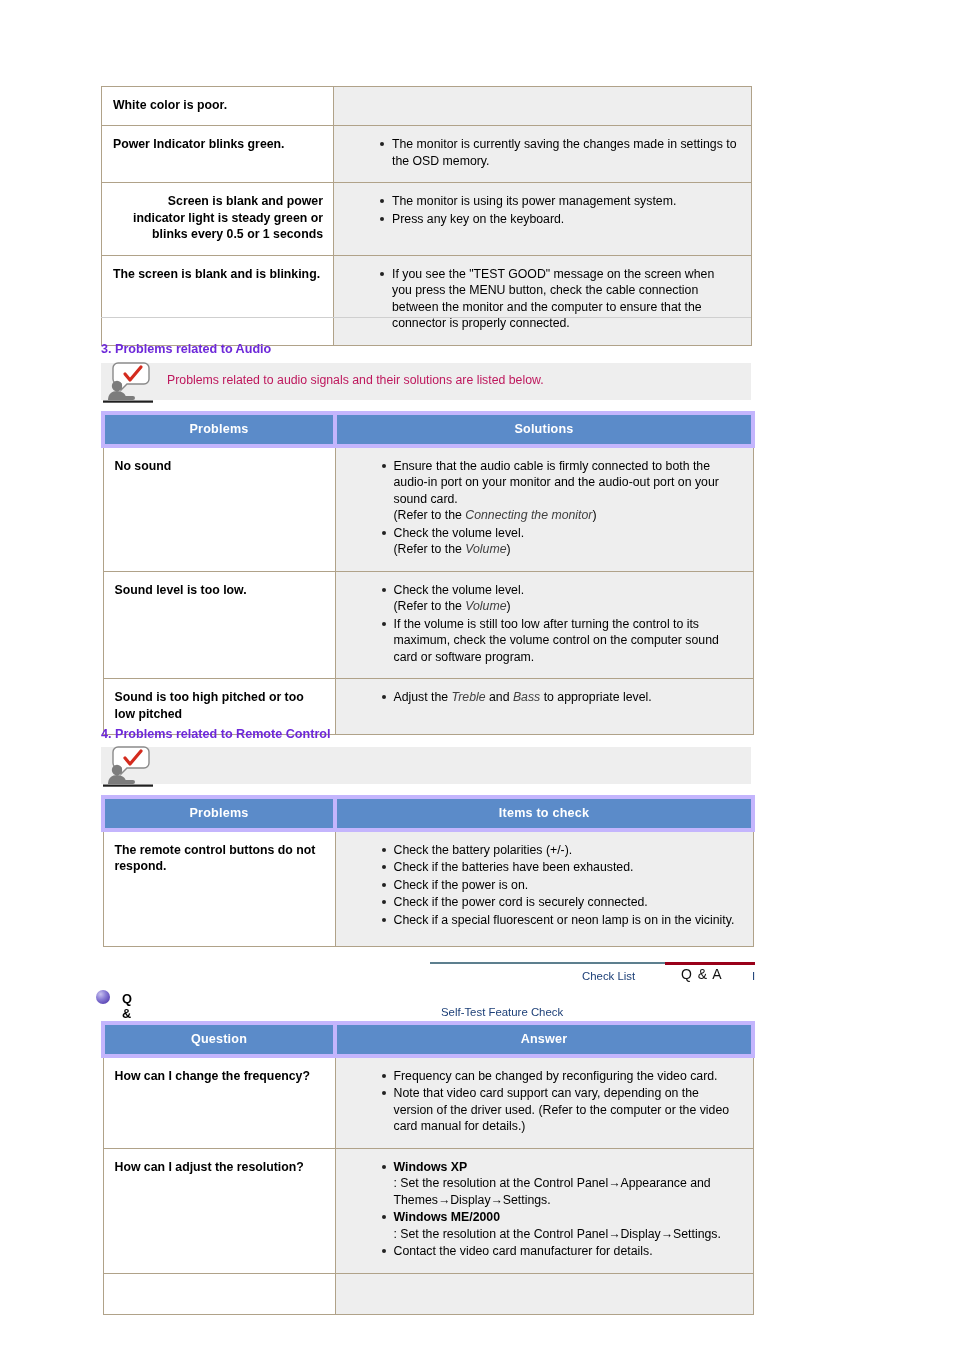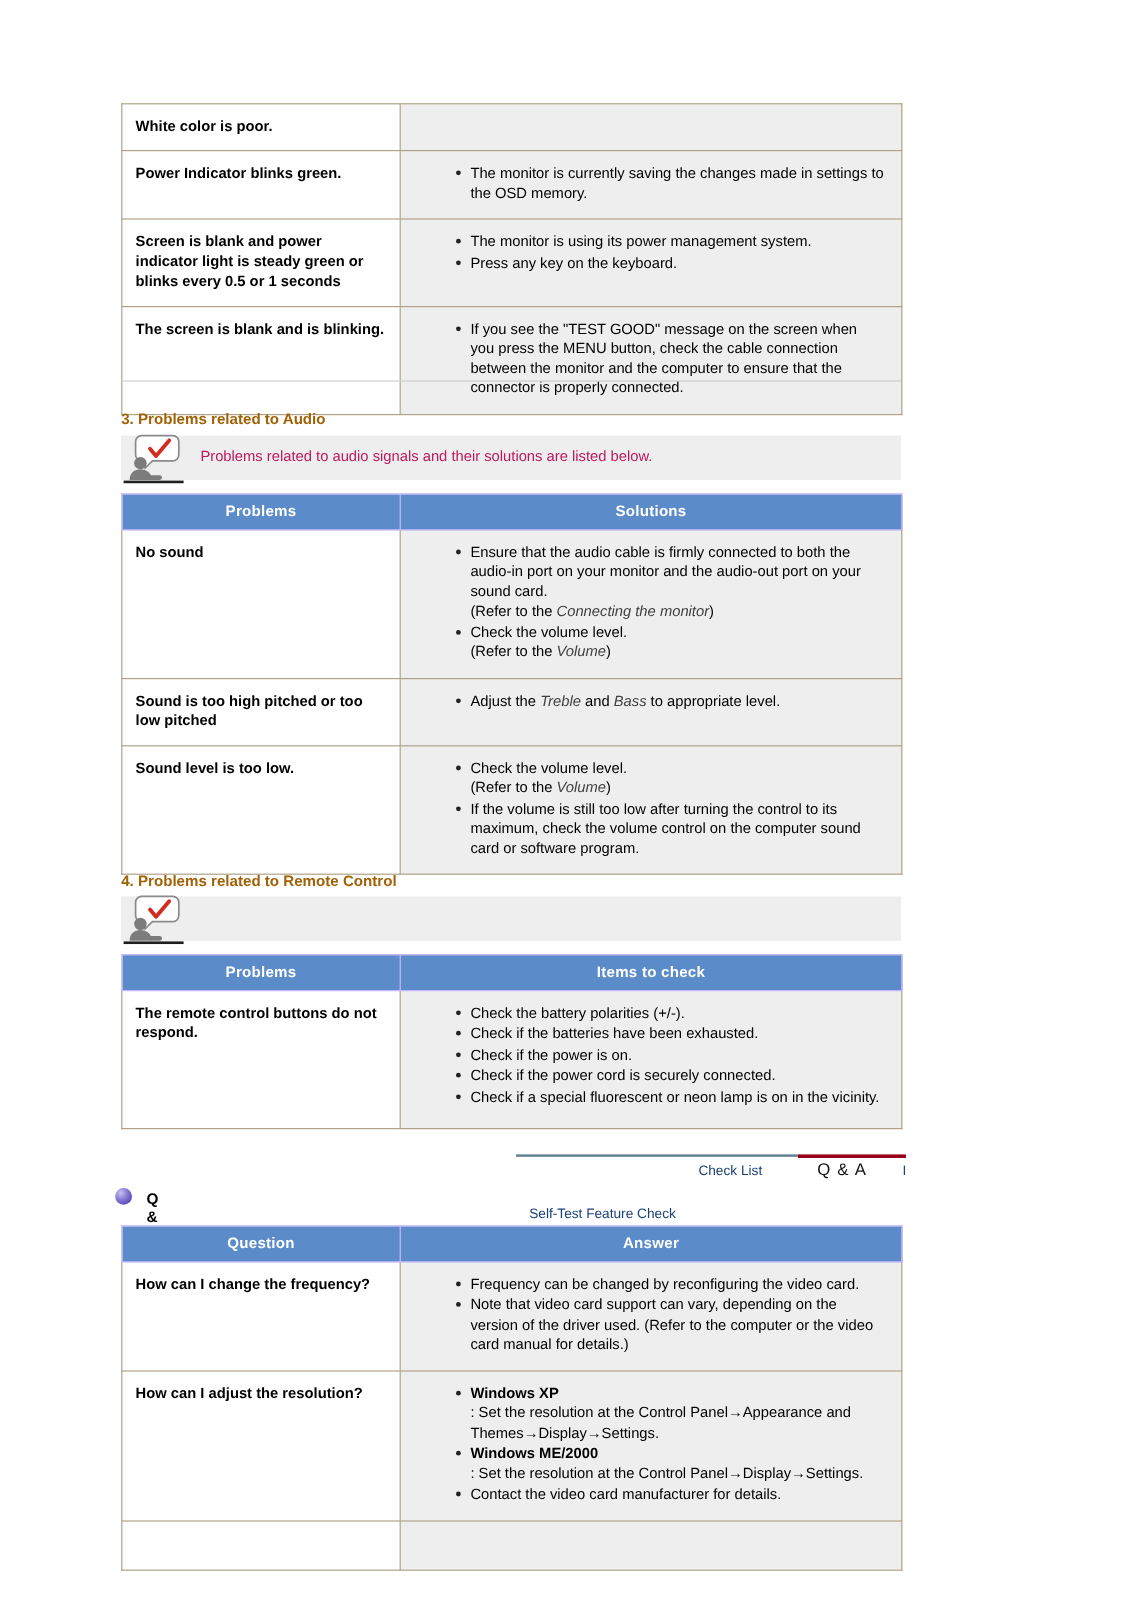--- a/index.html
+++ b/index.html
@@ -219,7 +219,7 @@
           </td>
         </tr>
         <tr>
-          <td class="q" style="height: 48px;">Screen is blank and power indicator light is steady green or blinks every 0.5 or 1 seconds</td>
+          <td class="q" style="height: 48px; text-align: right;">Screen is blank and power indicator light is steady green or blinks every 0.5 or 1 seconds</td>
           <td class="a">
             <ul>
               <li>The monitor is using its power management system.</li>

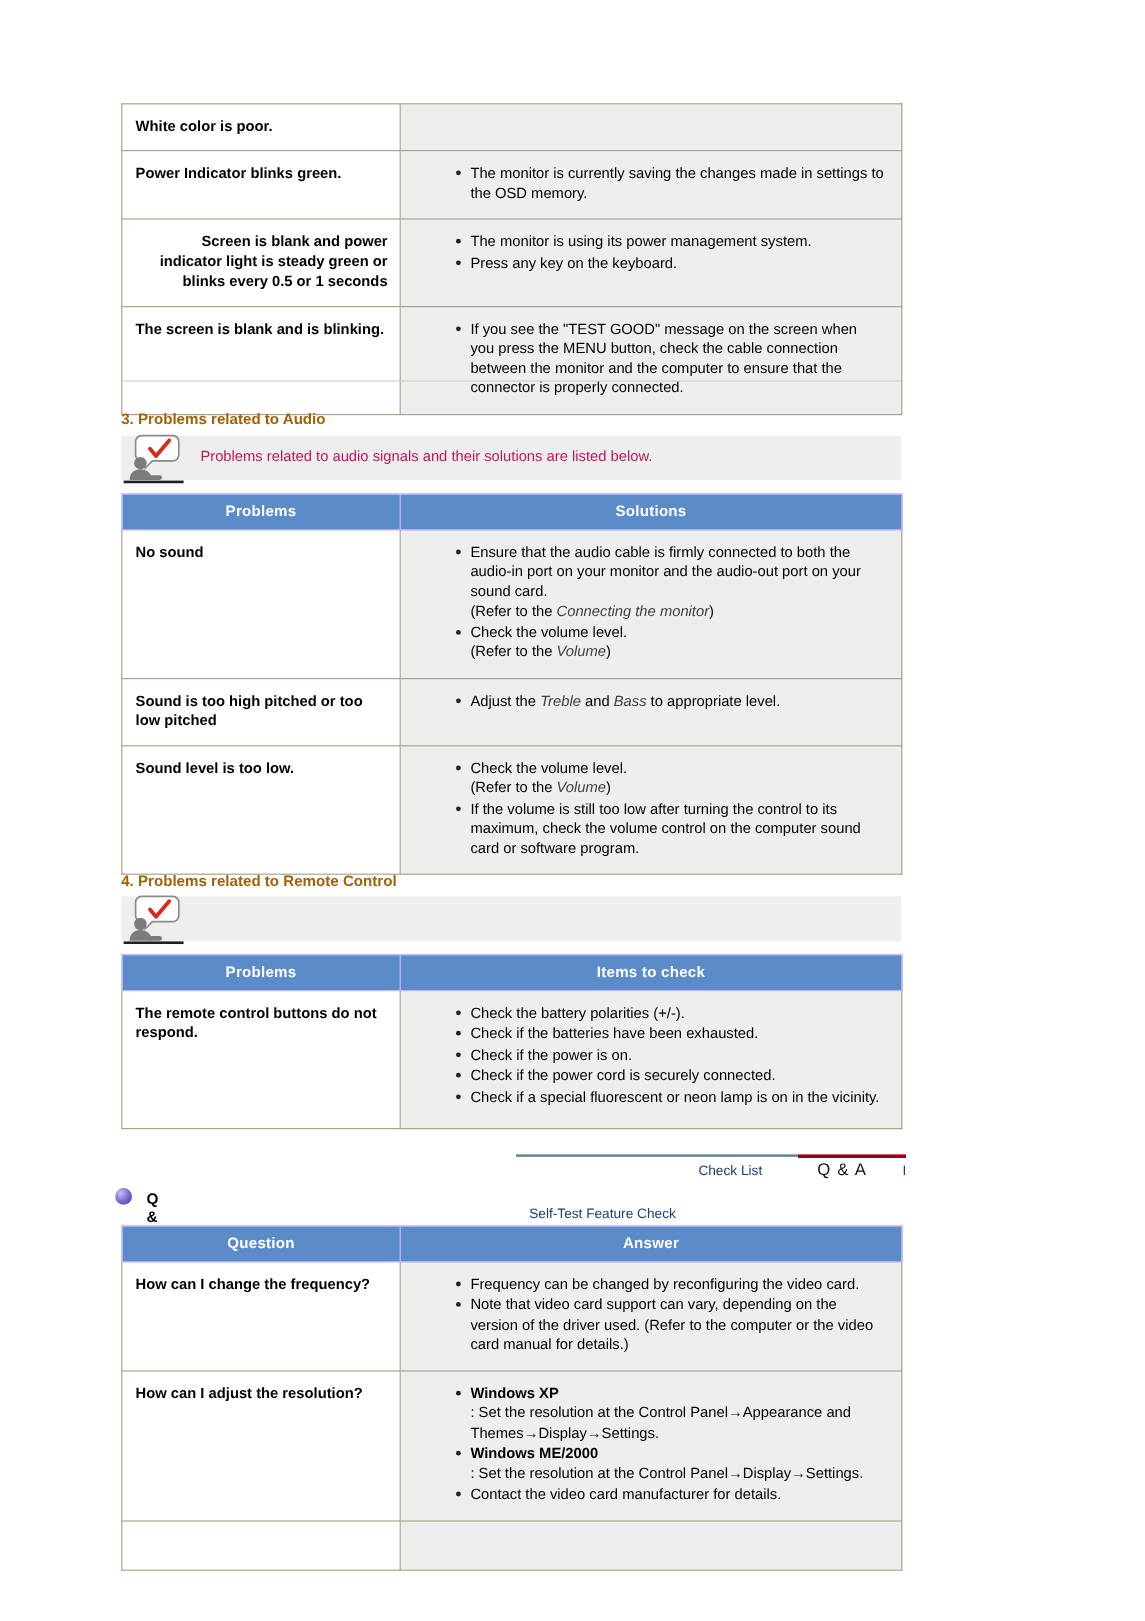--- a/index.html
+++ b/index.html
@@ -89,7 +89,7 @@
     left: 101px;
     font-size: 12.6px;
     font-weight: bold;
-    color: #a16207;
+    color: #6d28d9;
   }
 
   

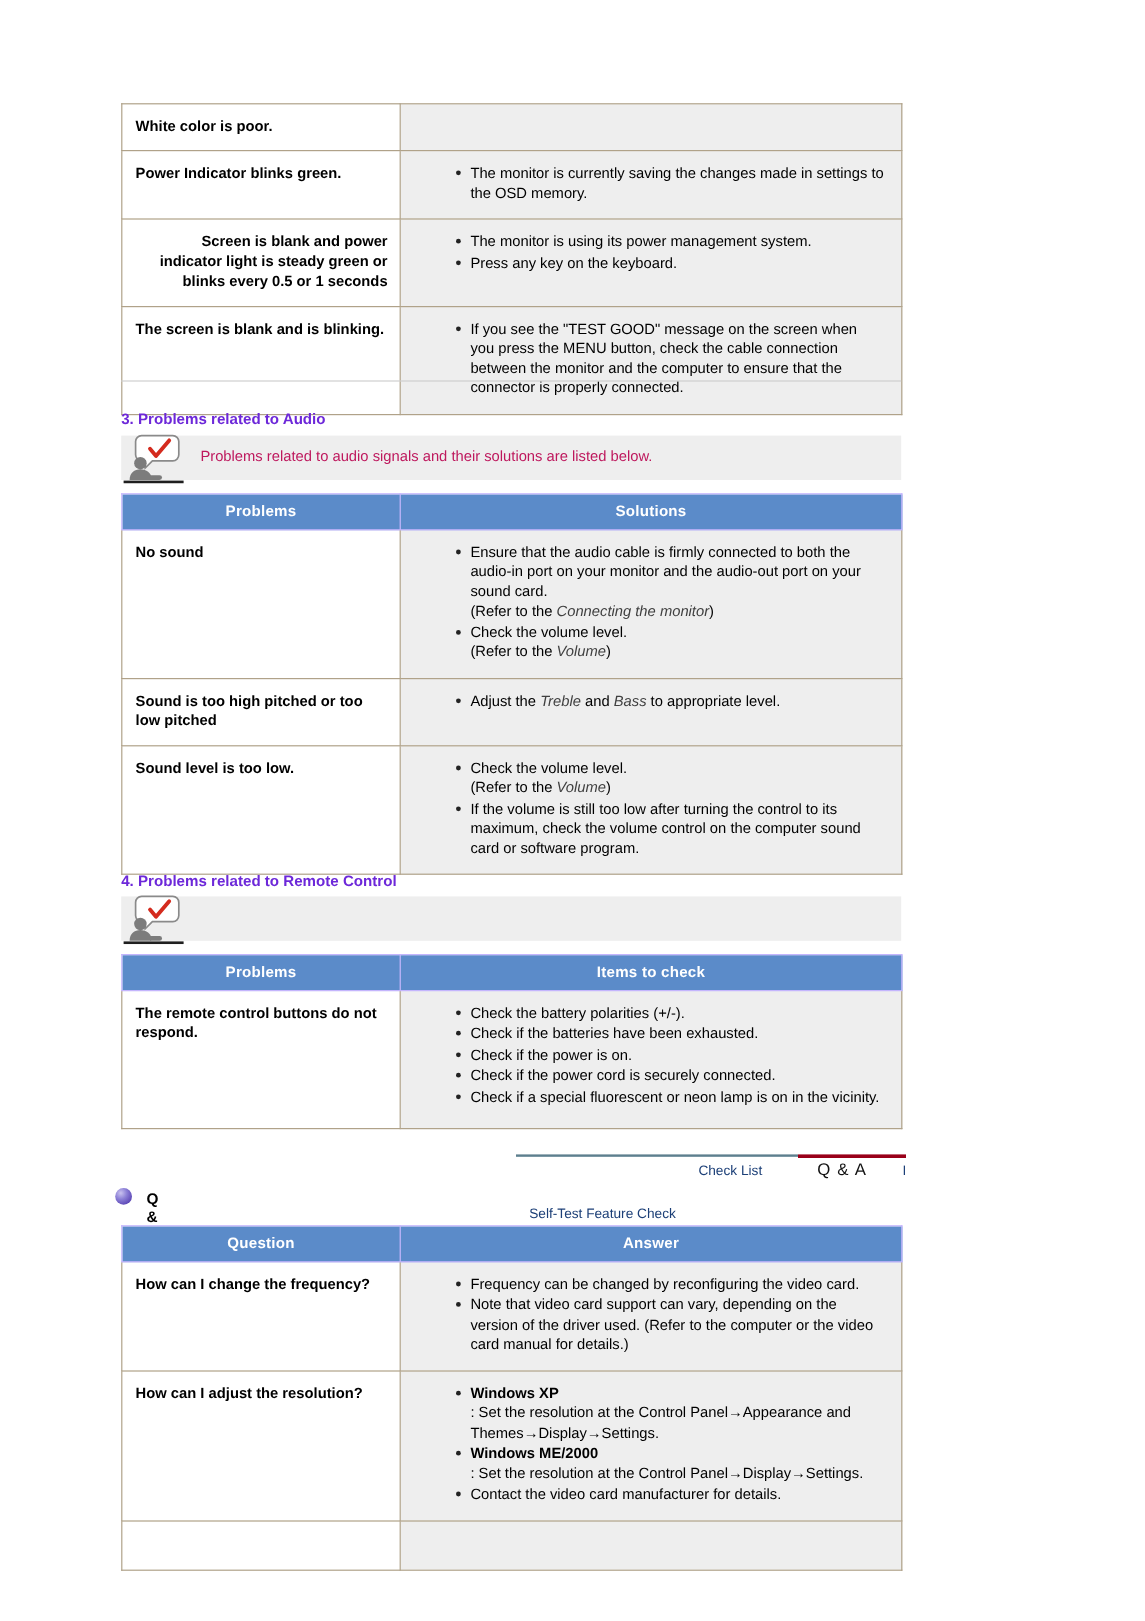--- a/index.html
+++ b/index.html
@@ -41,7 +41,7 @@
     font-size: 12.6px;
     text-align: center;
     padding: 7px 4px 8px 4px;
-    border: 1px solid #c4b5fd;
+    border: 4px solid #c4b5fd;
     letter-spacing: .2px;
   }
   .tbl td {

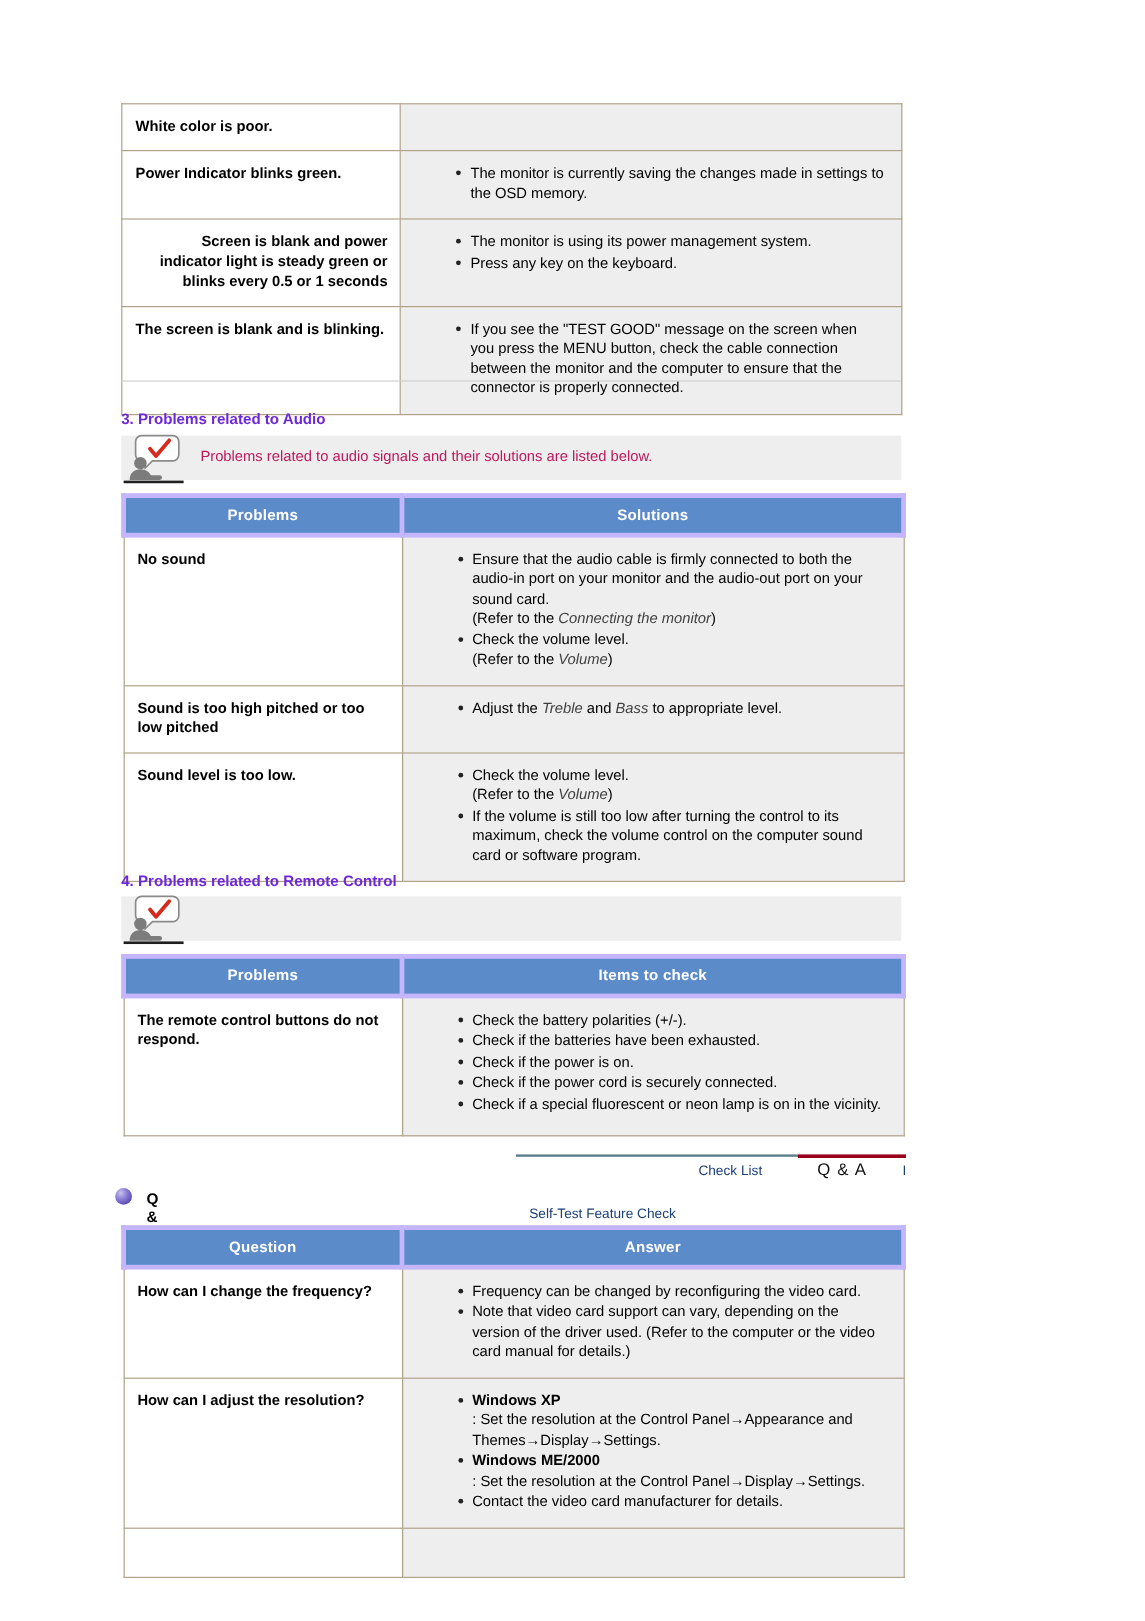--- a/index.html
+++ b/index.html
@@ -278,19 +278,19 @@
           </td>
         </tr>
         <tr>
-          <td class="q" style="height: 28px;">Sound is too high pitched or too low pitched</td>
-          <td class="a">
-            <ul>
-              <li><span>Adjust the </span><span class="lk">Treble</span><span> and </span><span class="lk">Bass</span><span> to appropriate level.</span></li>
-            </ul>
-          </td>
-        </tr>
-        <tr>
           <td class="q" style="height: 62px;">Sound level is too low.</td>
           <td class="a">
             <ul>
               <li><span>Check the volume level.</span><br><span>(Refer to the </span><span class="lk">Volume</span><span>)</span></li>
               <li><span>If the volume is still too low after turning the control to its maximum, check the volume control on the computer sound card or software program.</span></li>
+            </ul>
+          </td>
+        </tr>
+        <tr>
+          <td class="q" style="height: 28px;">Sound is too high pitched or too low pitched</td>
+          <td class="a">
+            <ul>
+              <li><span>Adjust the </span><span class="lk">Treble</span><span> and </span><span class="lk">Bass</span><span> to appropriate level.</span></li>
             </ul>
           </td>
         </tr>

